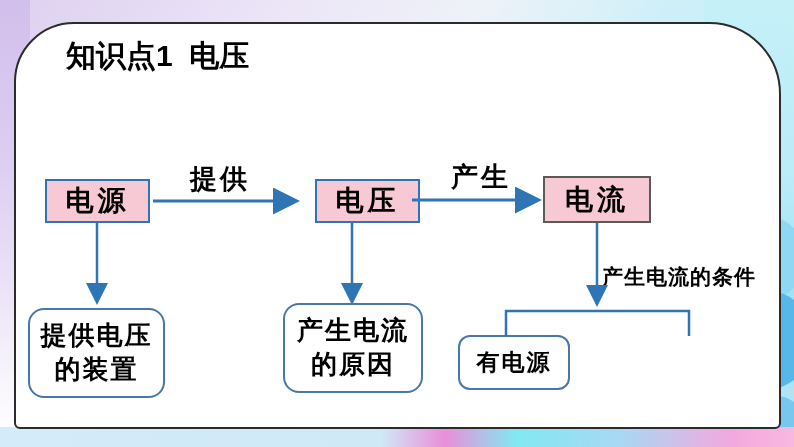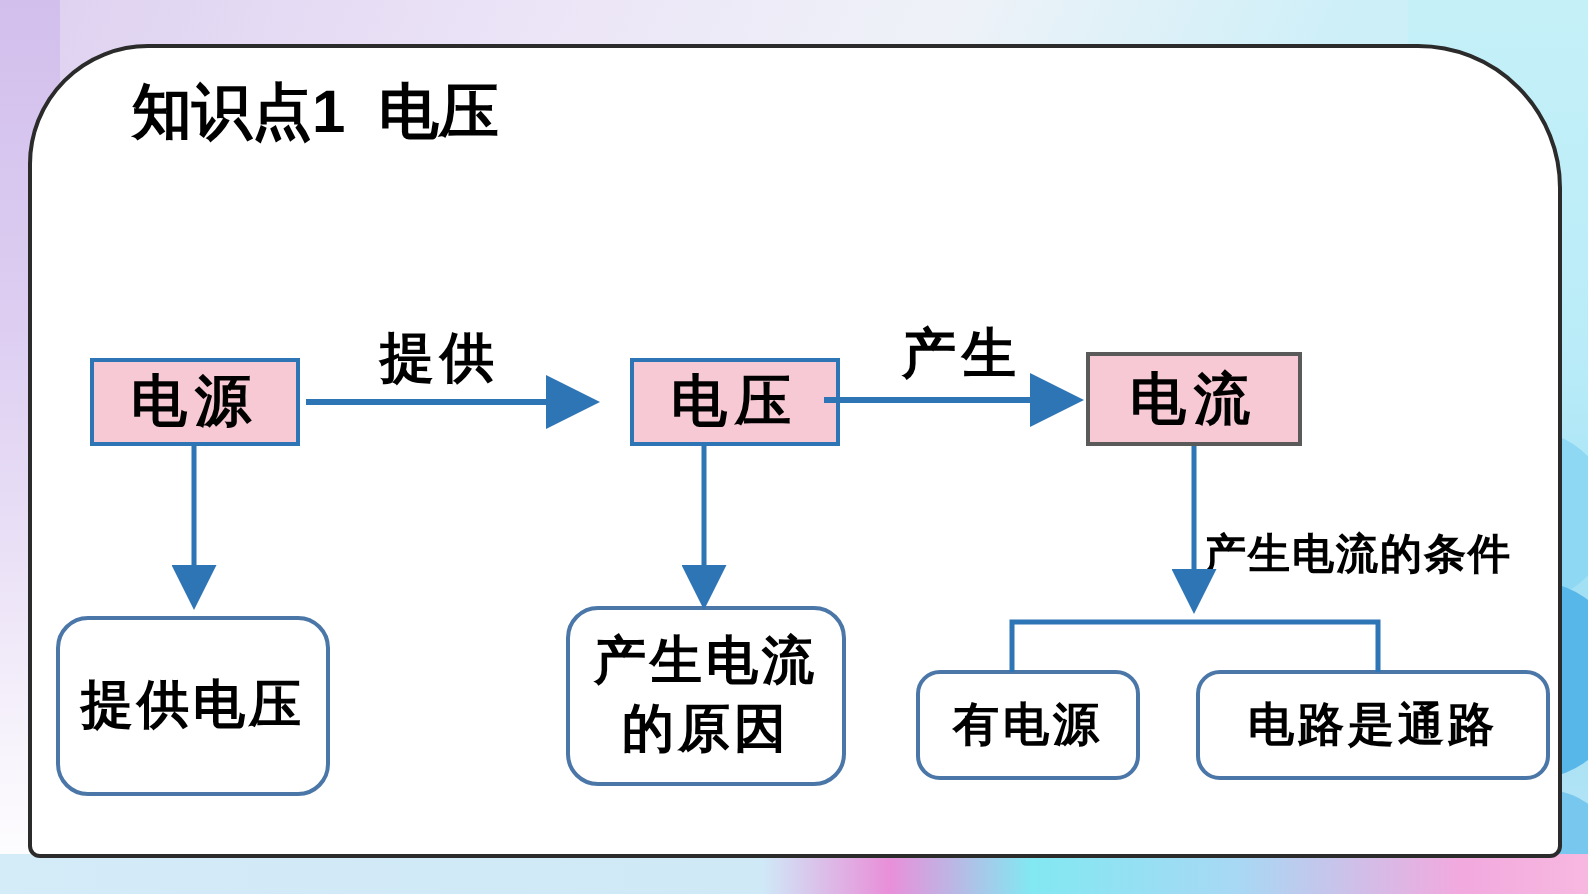--- a/index.html
+++ b/index.html
@@ -110,6 +110,7 @@
   <div class="node white-box n-srcdesc">
     <div>
       <div>提供电压</div>
+      <div>的装置</div>
     </div>
   </div>
   <div class="node white-box n-voltdesc">

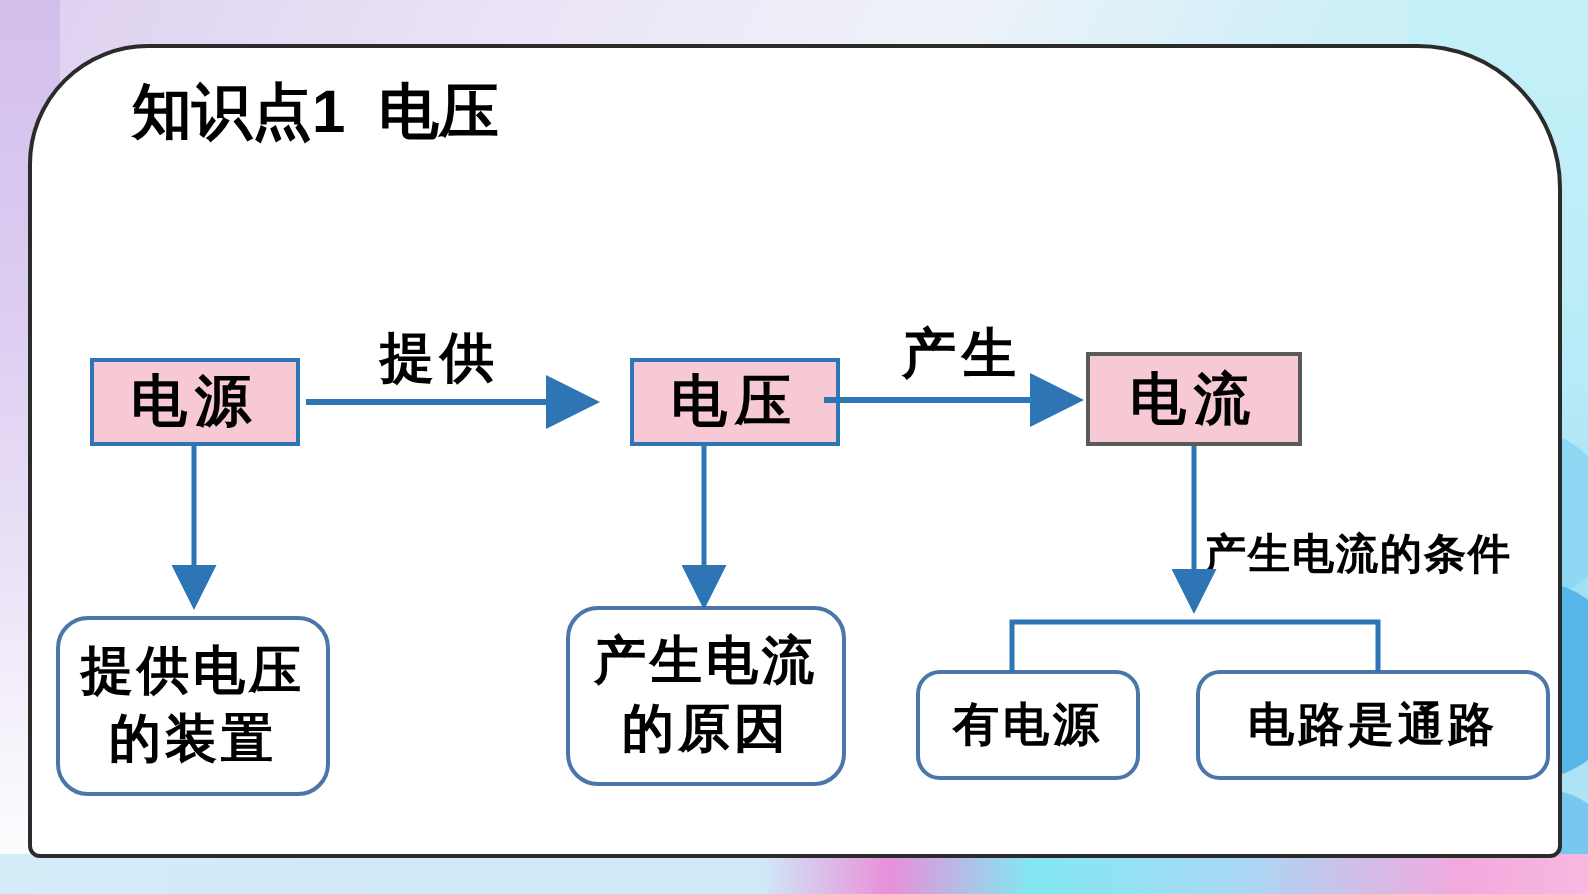--- a/index.html
+++ b/index.html
@@ -121,7 +121,6 @@
   </div>
 
   <div class="node cond n-cond1">有电源</div>
-  <div class="node cond n-cond2">电路是通路</div>
 </div>
 
 </body></html>

